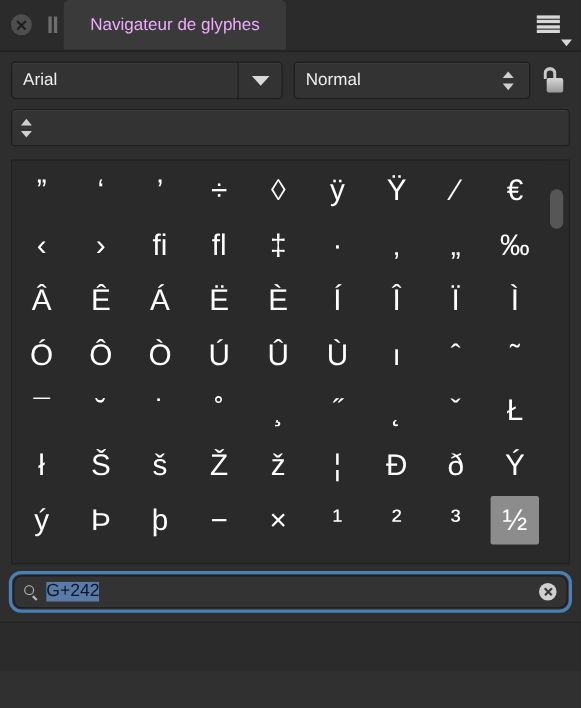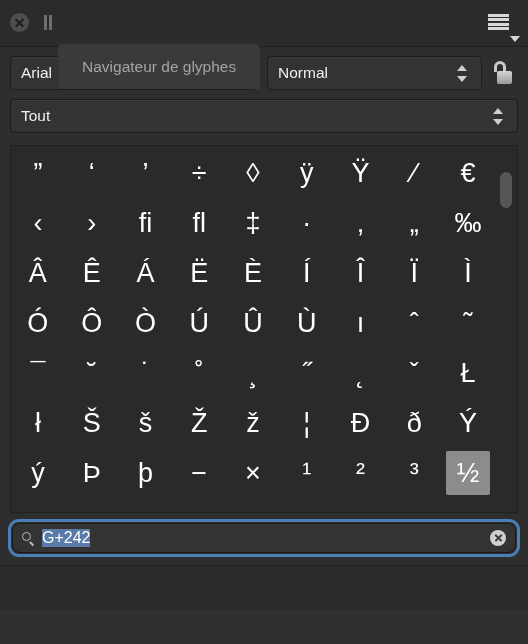--- a/index.html
+++ b/index.html
@@ -85,10 +85,9 @@
     align-items: center;
     justify-content: center;
     font-size: 15.5px;
-    color: #a3a3a3;
+    color: #f0abfc;
     cursor: pointer;
     box-sizing: border-box;
-    margin-top: 44px;
   }
 
   .tb-right {

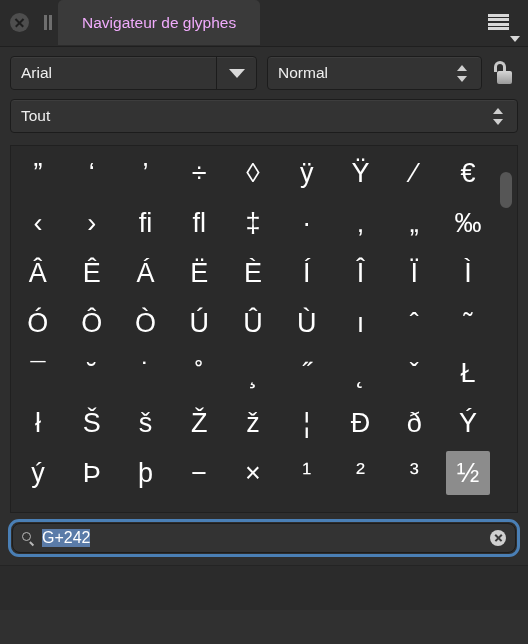--- a/index.html
+++ b/index.html
@@ -411,7 +411,6 @@
     </div>
     <div class="ctl-row">
       <div class="combo range-combo">
-        <div class="val">Tout</div>
         <div class="stepper">
           <div class="tri-up-sm"></div>
           <div class="tri-down-sm"></div>

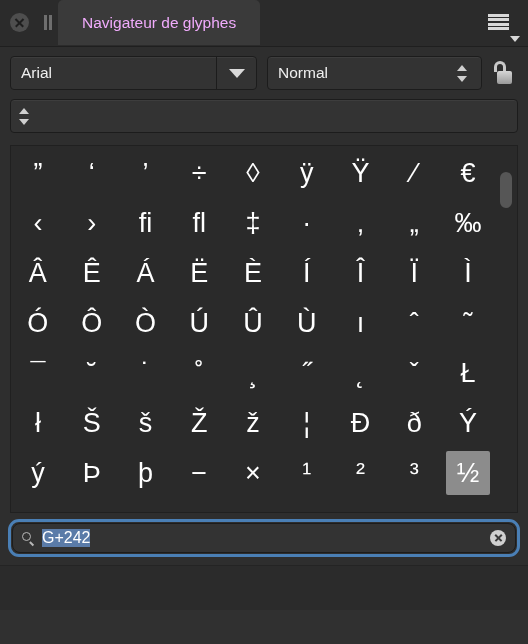--- a/index.html
+++ b/index.html
@@ -326,7 +326,7 @@
   .search-value {
     flex: 1 1 auto;
     font-size: 16px;
-    color: #ffffff;
+    color: #0f172a;
     white-space: nowrap;
     overflow: hidden;
     outline: none;

